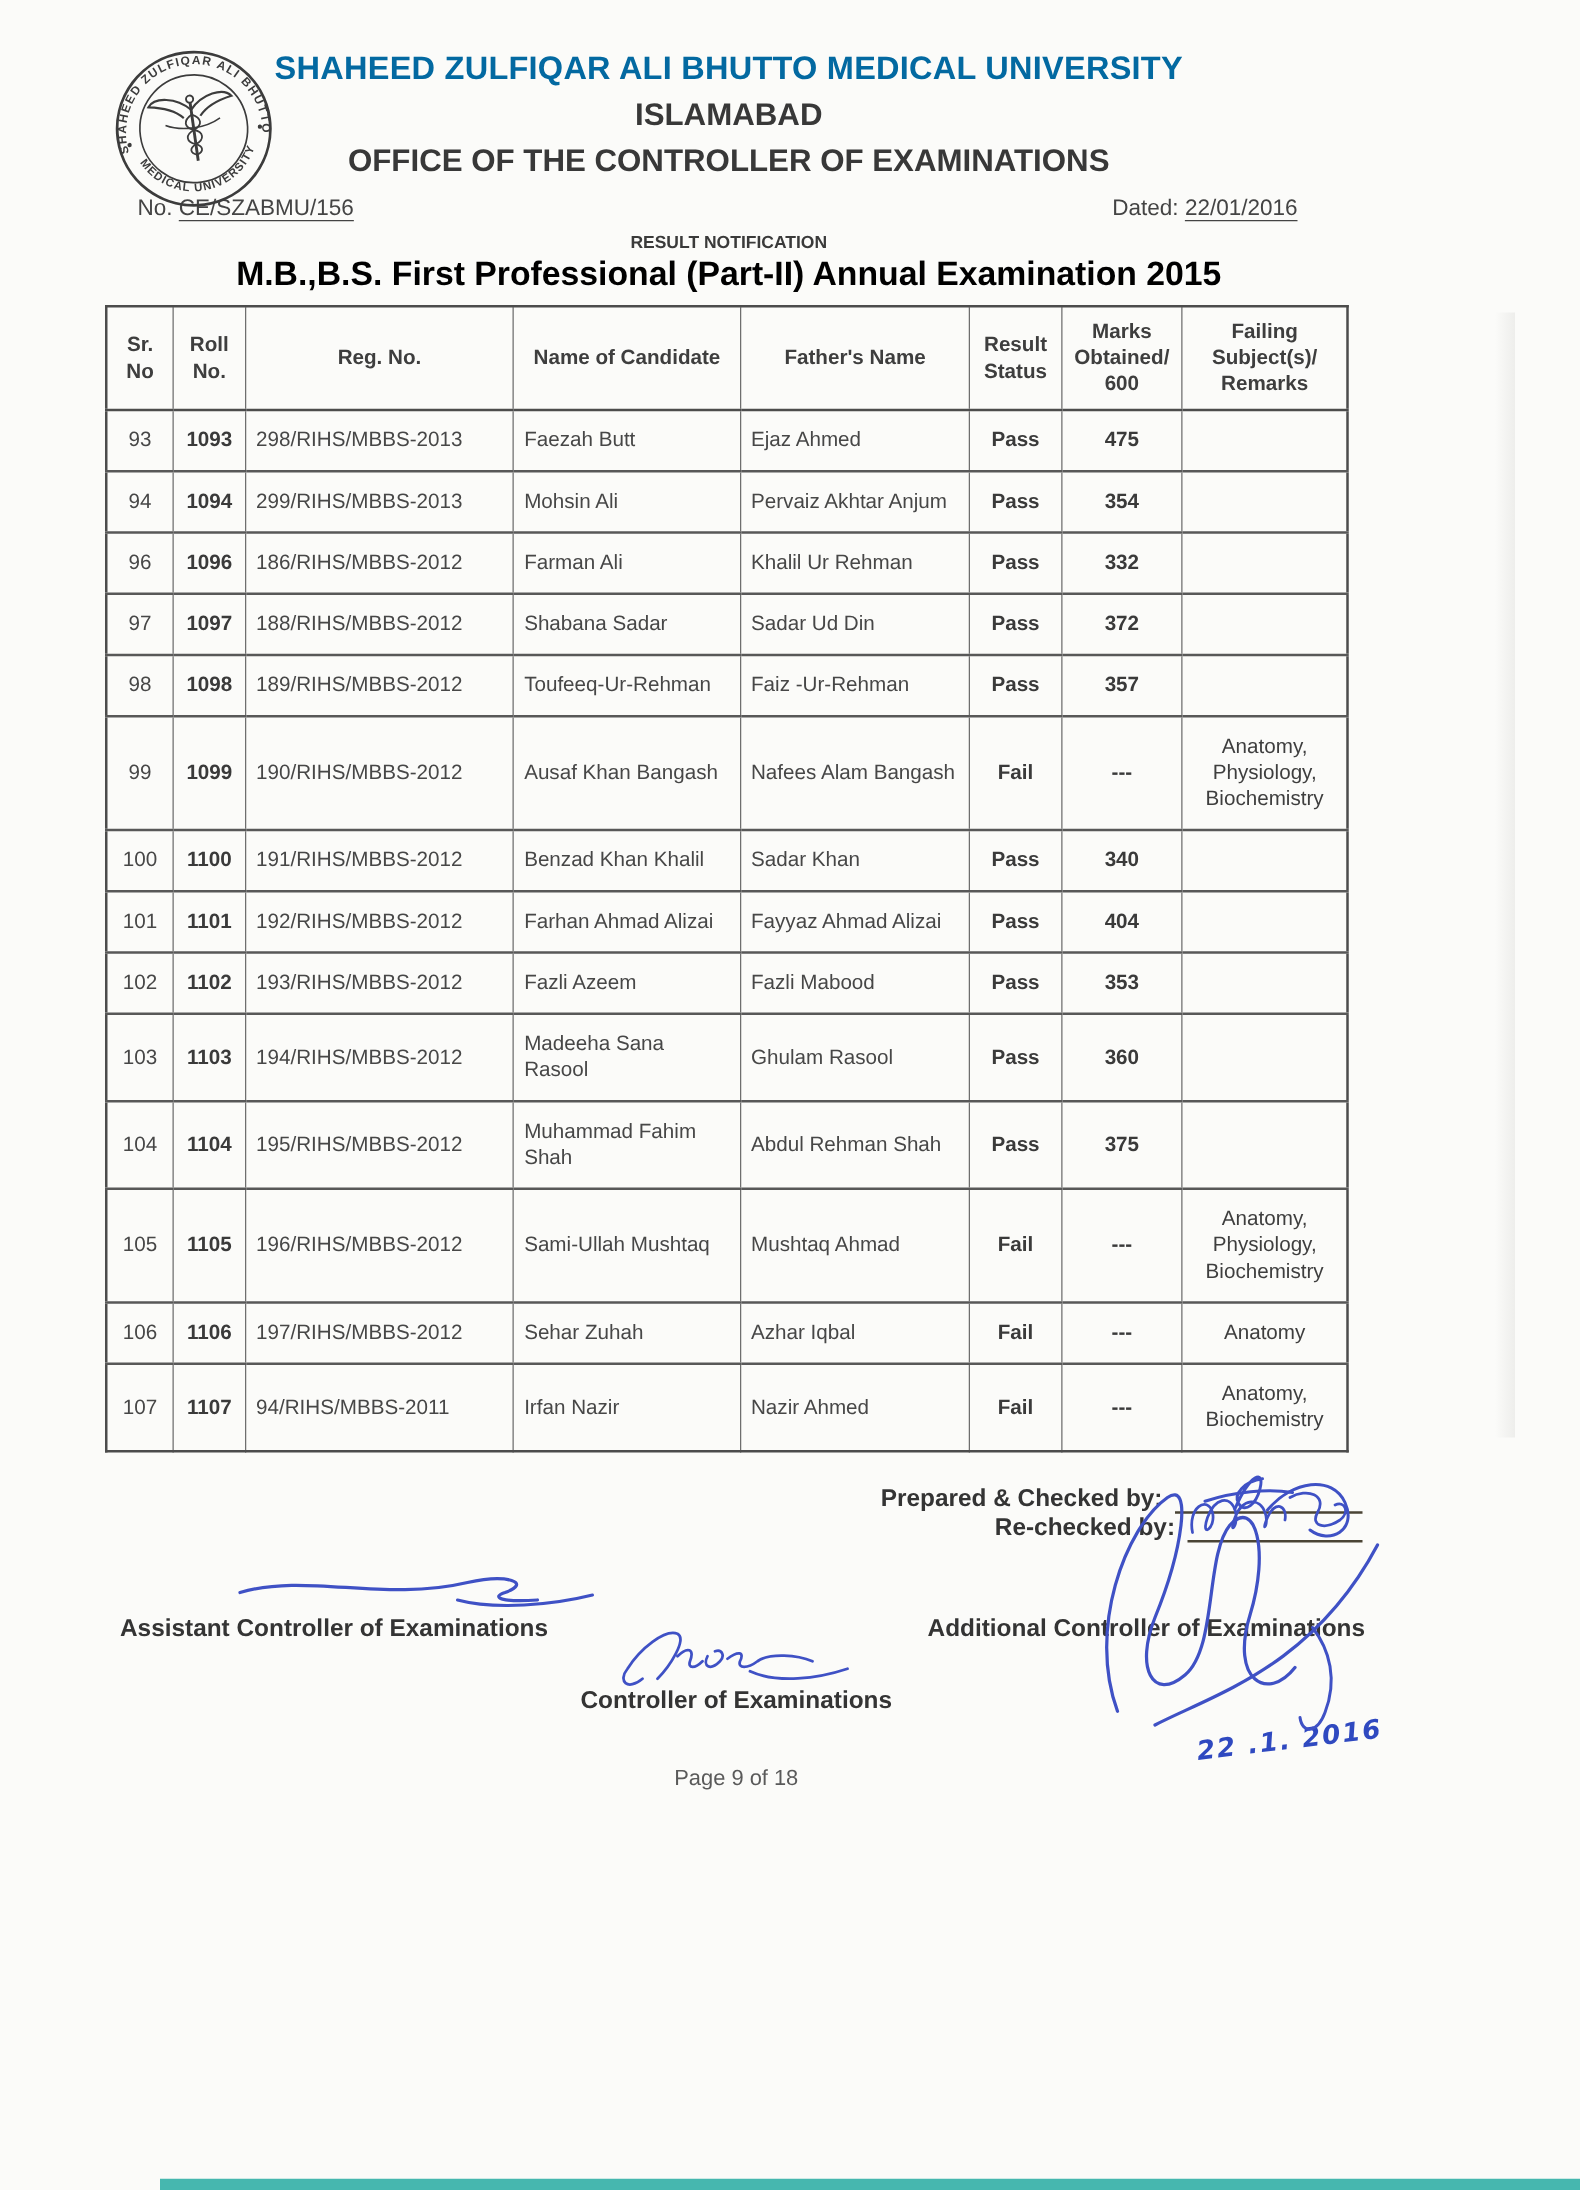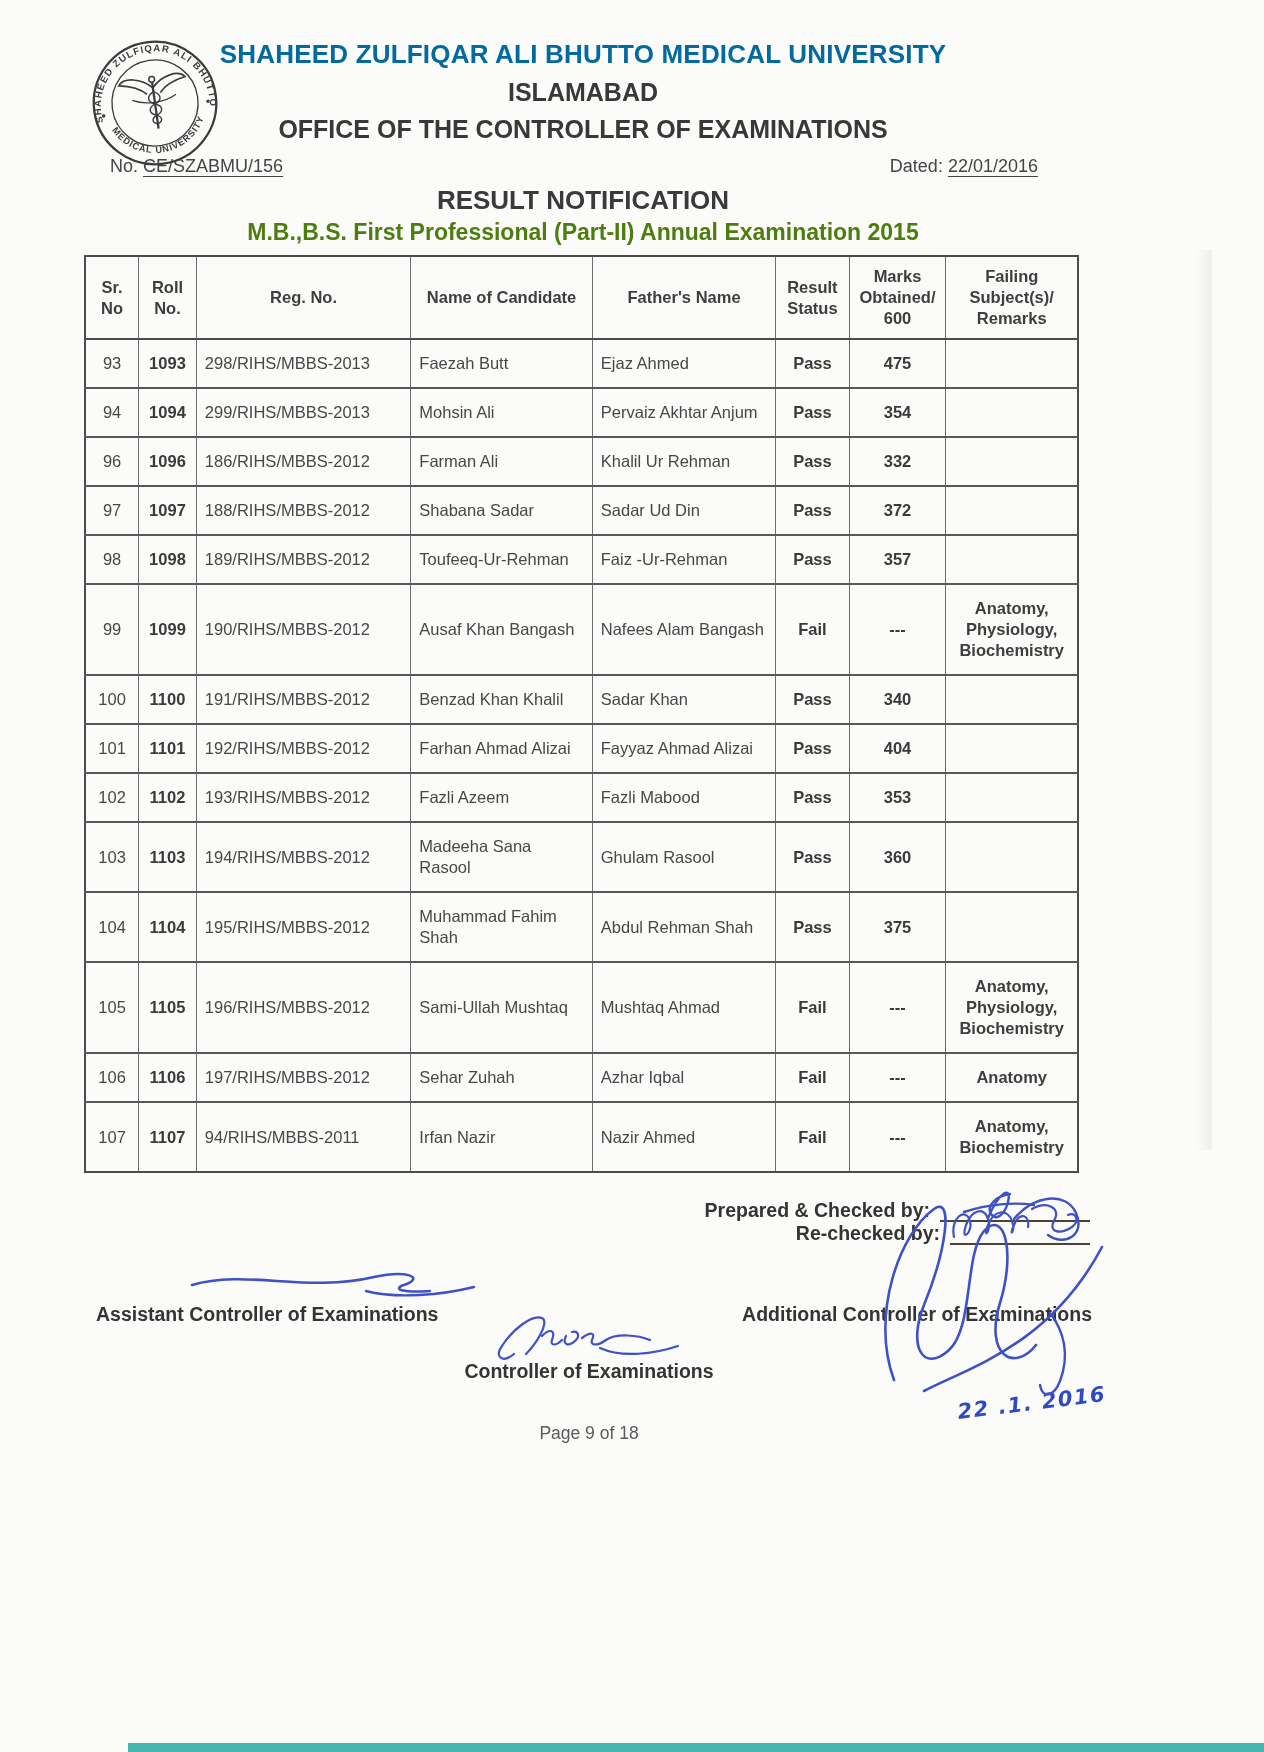--- a/index.html
+++ b/index.html
@@ -19,7 +19,7 @@
   .refline{display:flex;justify-content:space-between;margin-top:8px;
            padding:0 44px 0 26px;font-size:18px;color:#444;}
   .ul{text-decoration:underline;text-underline-offset:4px;}
-  .t1{text-align:center;font-size:26px;font-weight:bold;margin-top:8px;color:#3a3a3a;}
+  .t1{text-align:center;font-size:14px;font-weight:bold;margin-top:8px;color:#3a3a3a;}
   .t2{text-align:center;font-size:23px;font-weight:bold;margin-top:3px;color:#4d7c0f;}
   
   table{border-collapse:collapse;width:995px;margin-top:9px;table-layout:fixed;

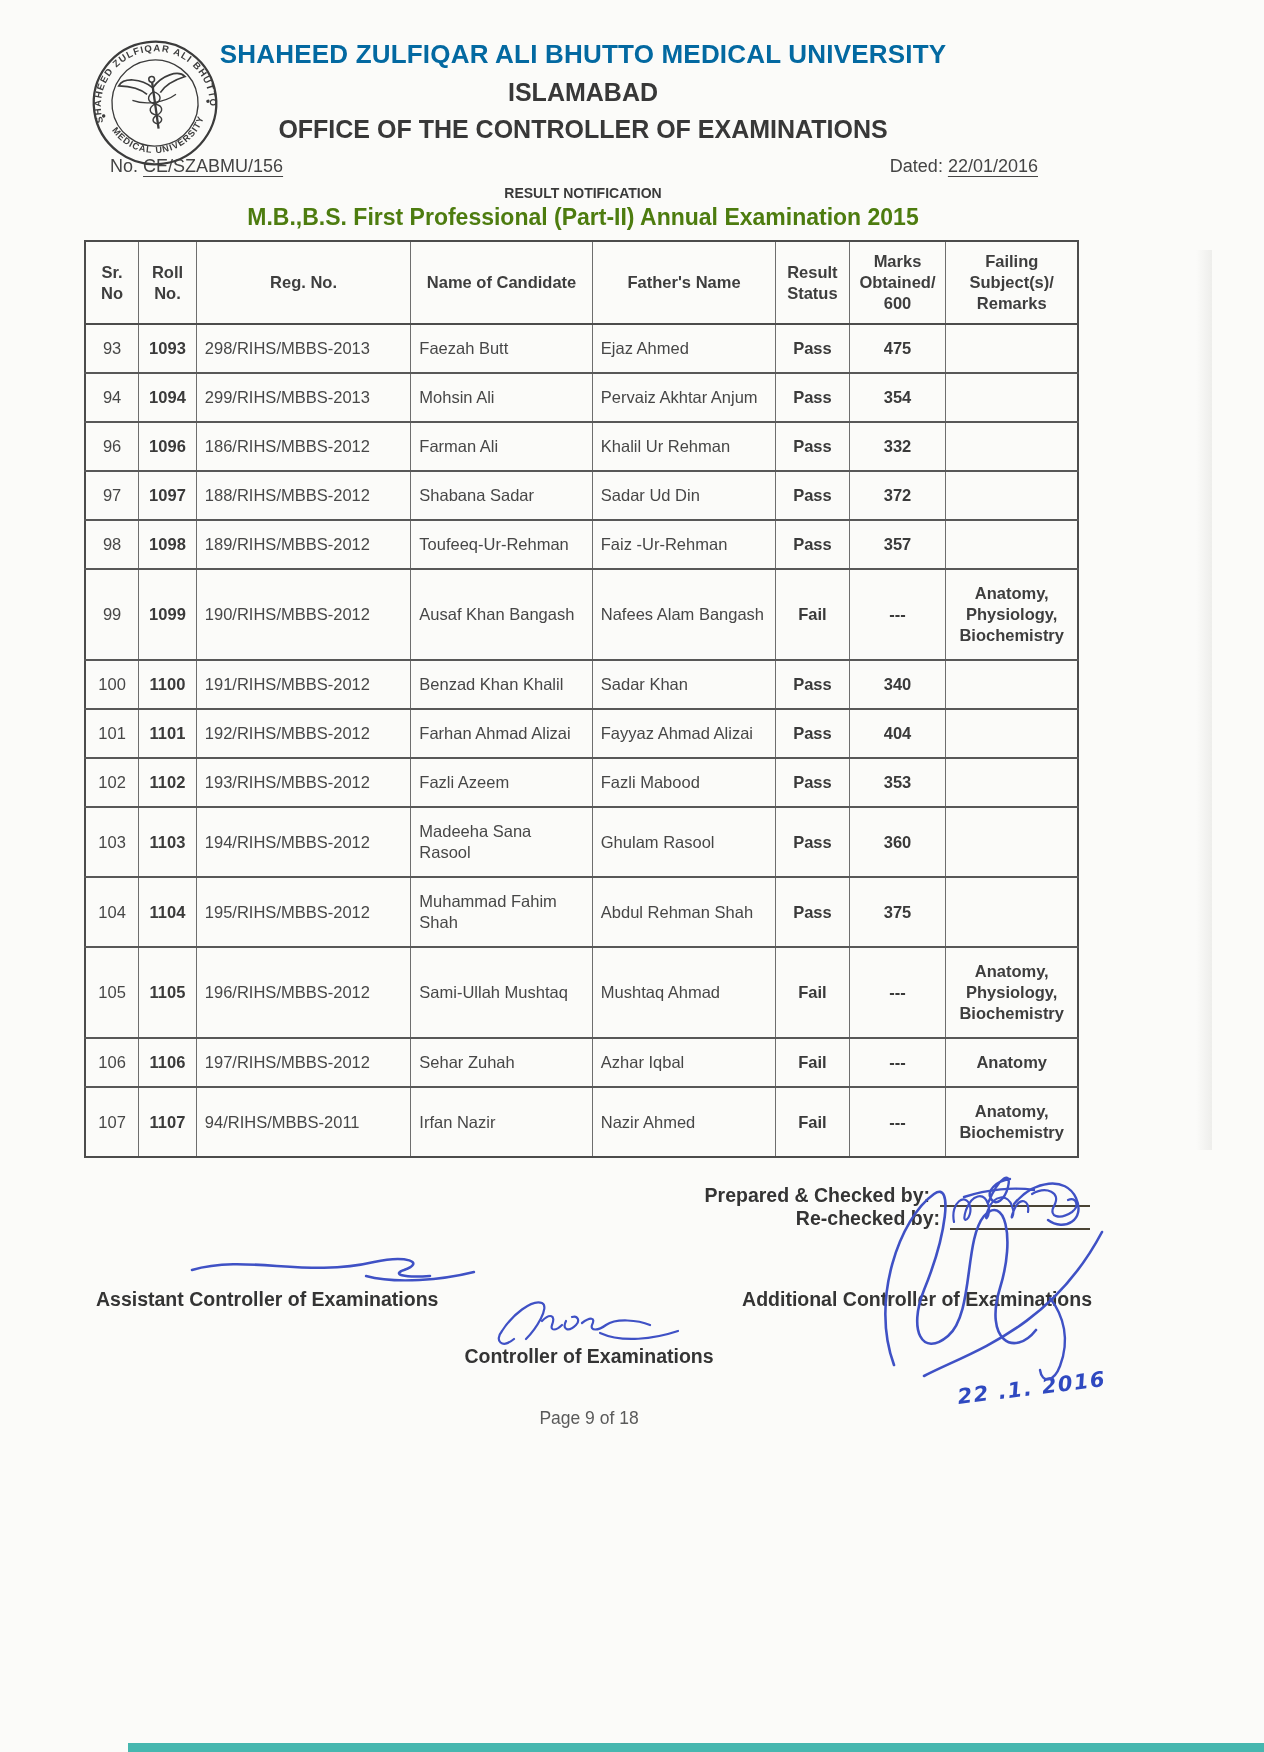--- a/index.html
+++ b/index.html
@@ -20,7 +20,7 @@
            padding:0 44px 0 26px;font-size:18px;color:#444;}
   .ul{text-decoration:underline;text-underline-offset:4px;}
   .t1{text-align:center;font-size:14px;font-weight:bold;margin-top:8px;color:#3a3a3a;}
-  .t2{text-align:center;font-size:23px;font-weight:bold;margin-top:3px;color:#4d7c0f;}
+  .t2{text-align:center;font-size:27px;font-weight:bold;margin-top:3px;color:#000000;}
   
   table{border-collapse:collapse;width:995px;margin-top:9px;table-layout:fixed;
         font-size:16.5px;color:#474747;}

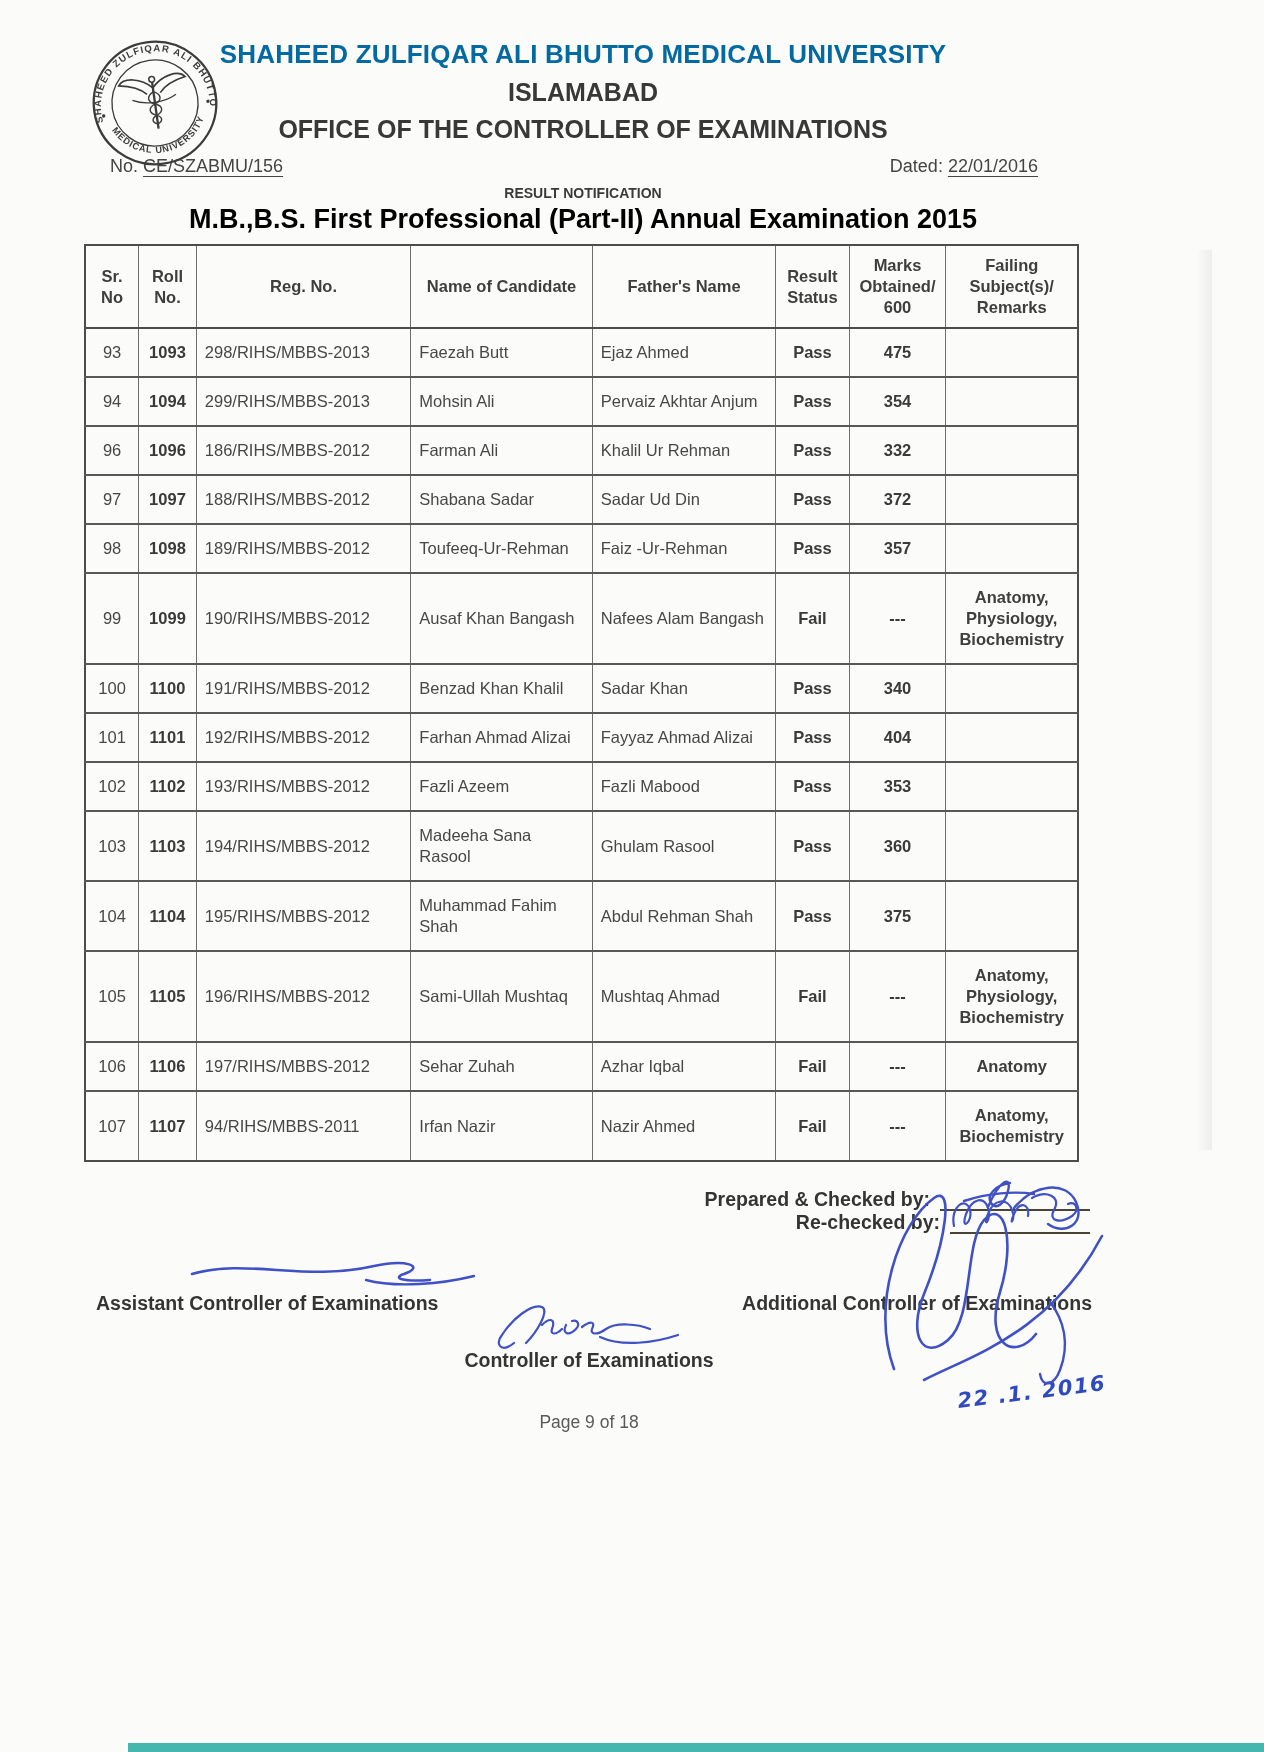--- a/index.html
+++ b/index.html
@@ -34,7 +34,7 @@
   .c-marks{width:94px;} .c-rem{width:128px;}
   td.a-c{text-align:center;}
   td.bold{font-weight:bold;color:#3a3a3a;}
-  td.semib{font-weight:700;color:#3e3e3e;white-space:pre-line;}
+  td.semib{font-weight:400;color:#3e3e3e;white-space:pre-line;}
   
   .foot{position:relative;width:1010px;margin-top:26px;font-size:19.5px;font-weight:bold;color:#343434;}
   .sig-row1{display:flex;justify-content:space-between;align-items:flex-end;padding:0 4px 0 12px;flex-direction:column;}

